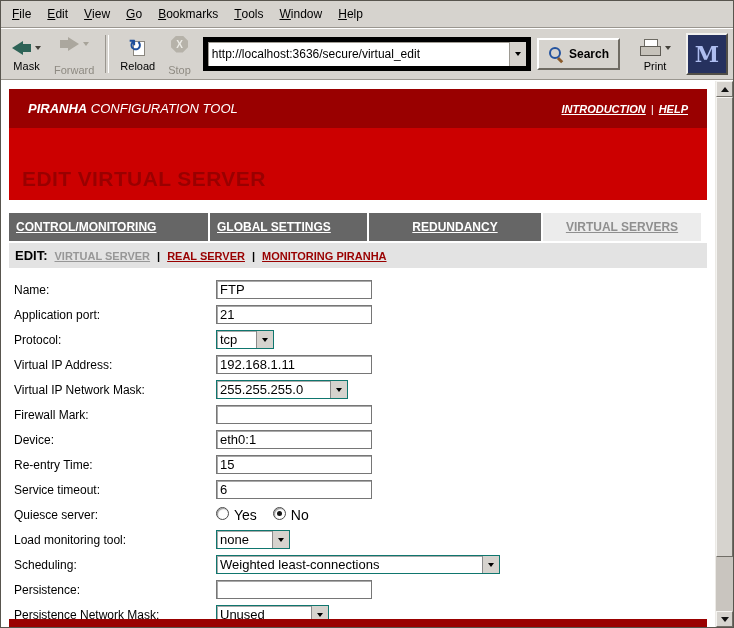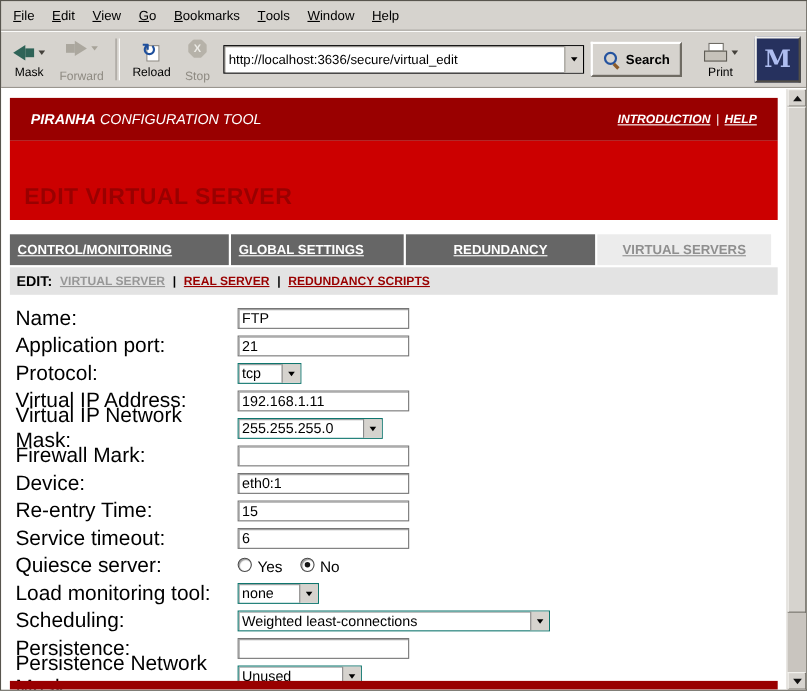--- a/index.html
+++ b/index.html
@@ -32,7 +32,7 @@
   .stop-ic::after{content:"X";position:absolute;inset:0;text-align:center;line-height:17px;font-size:10px;
                   font-weight:bold;color:#ecebe6;}
   .vsep{width:2px;height:38px;border-left:1px solid #9a968f;border-right:1px solid #fff;margin:0 4px;flex:0 0 auto;}
-  .urlbar{flex:1;min-width:0;height:24px;background:#fff;border:1px solid #000000;box-shadow:inset 1px 1px 0 #a19d95;
+  .urlbar{flex:1;min-width:0;height:24px;background:#fff;border:5px solid #000000;box-shadow:inset 1px 1px 0 #a19d95;
           display:flex;align-items:stretch;margin:0 5px;}
   .urlbar input{flex:1;min-width:0;border:none;outline:none;background:transparent;font-size:12px;padding:0 4px;
                 font-family:"Liberation Sans",sans-serif;color:#000;}

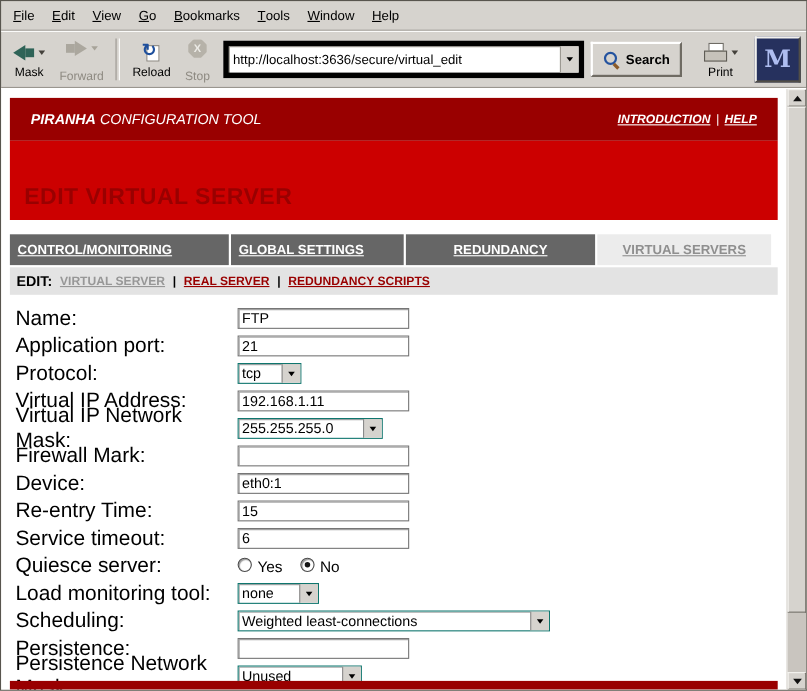--- a/index.html
+++ b/index.html
@@ -204,7 +204,7 @@
             <span class="sep">|</span>
             <span class="lnk">REAL SERVER</span>
             <span class="sep">|</span>
-            <span class="lnk">REDUNDANCY SCRIPTS</span>
+            <span class="lnk">MONITORING PIRANHA</span>
           </span>
       </div>
 

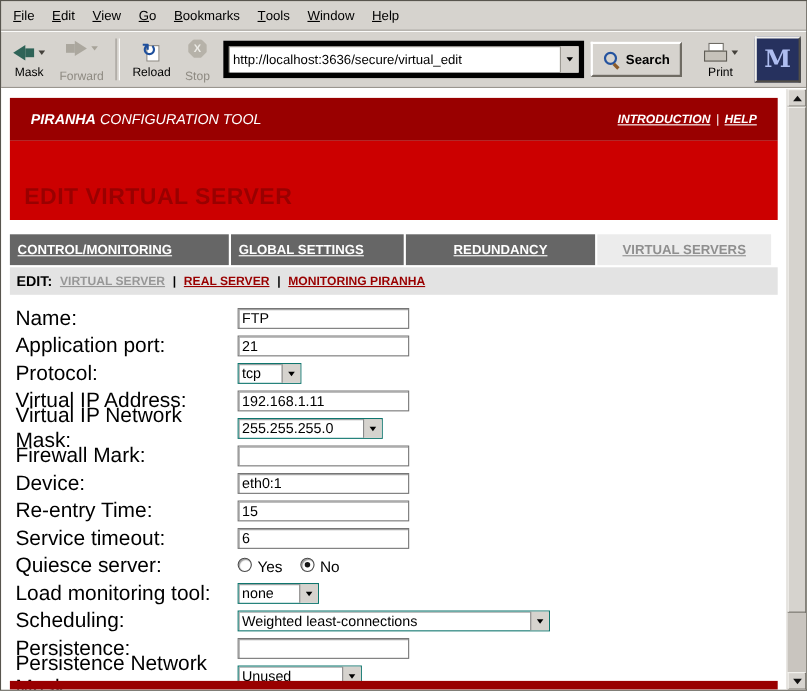--- a/index.html
+++ b/index.html
@@ -76,7 +76,7 @@
   .subnav .lnk.current{color:#979797;}
   .form{padding-top:9px;}
   .frow{height:25px;display:flex;align-items:center;}
-  .flabel{flex:0 0 auto;width:202px;padding-left:5px;font-size:19px;color:#000;}
+  .flabel{flex:0 0 auto;width:202px;padding-left:5px;font-size:12px;color:#000;}
   .ti{width:148px;height:17px;background:#fff;border:1px solid #767676;box-shadow:inset 1px 1px 0 #a9a9a9;
       font-size:13px;padding:0 3px;font-family:"Liberation Sans",sans-serif;outline:none;color:#000;}
   .sel{display:flex;align-items:stretch;height:19px;box-sizing:border-box;background:#fff;border:1px solid #0f766e;

